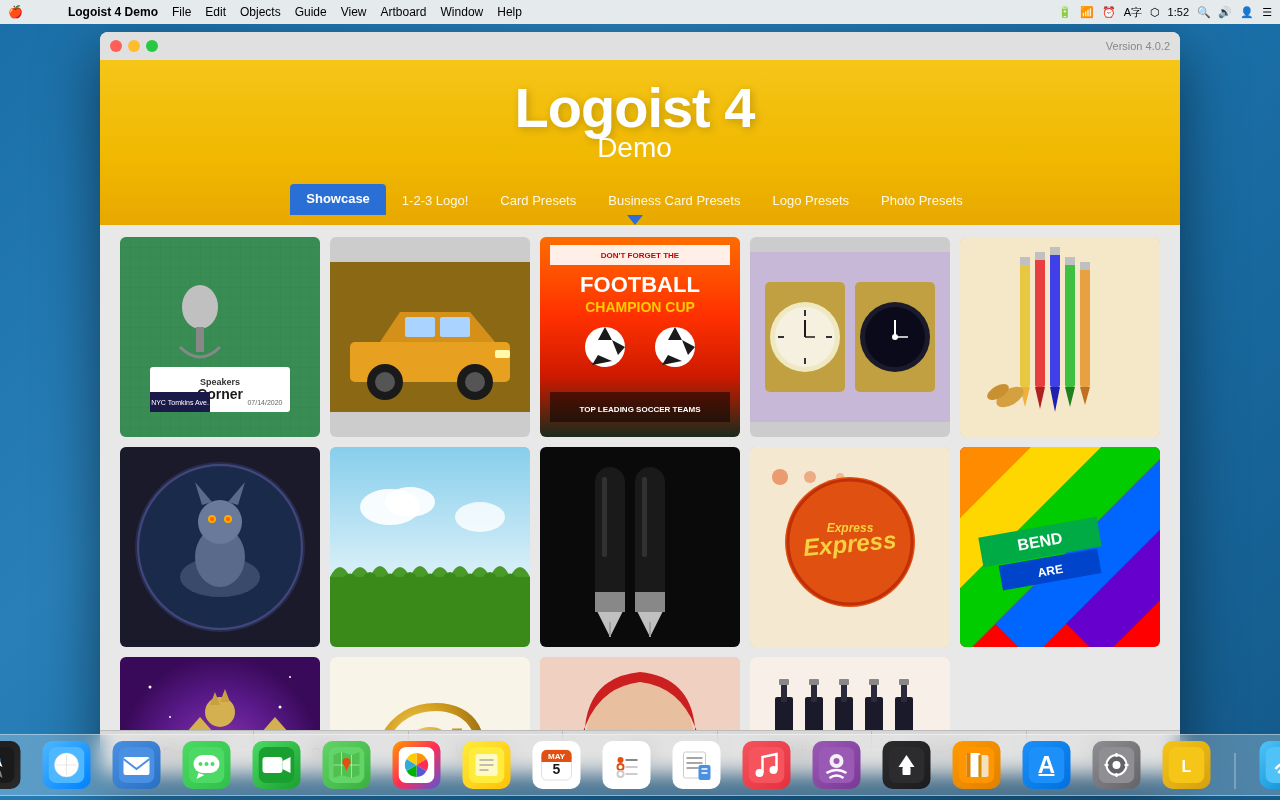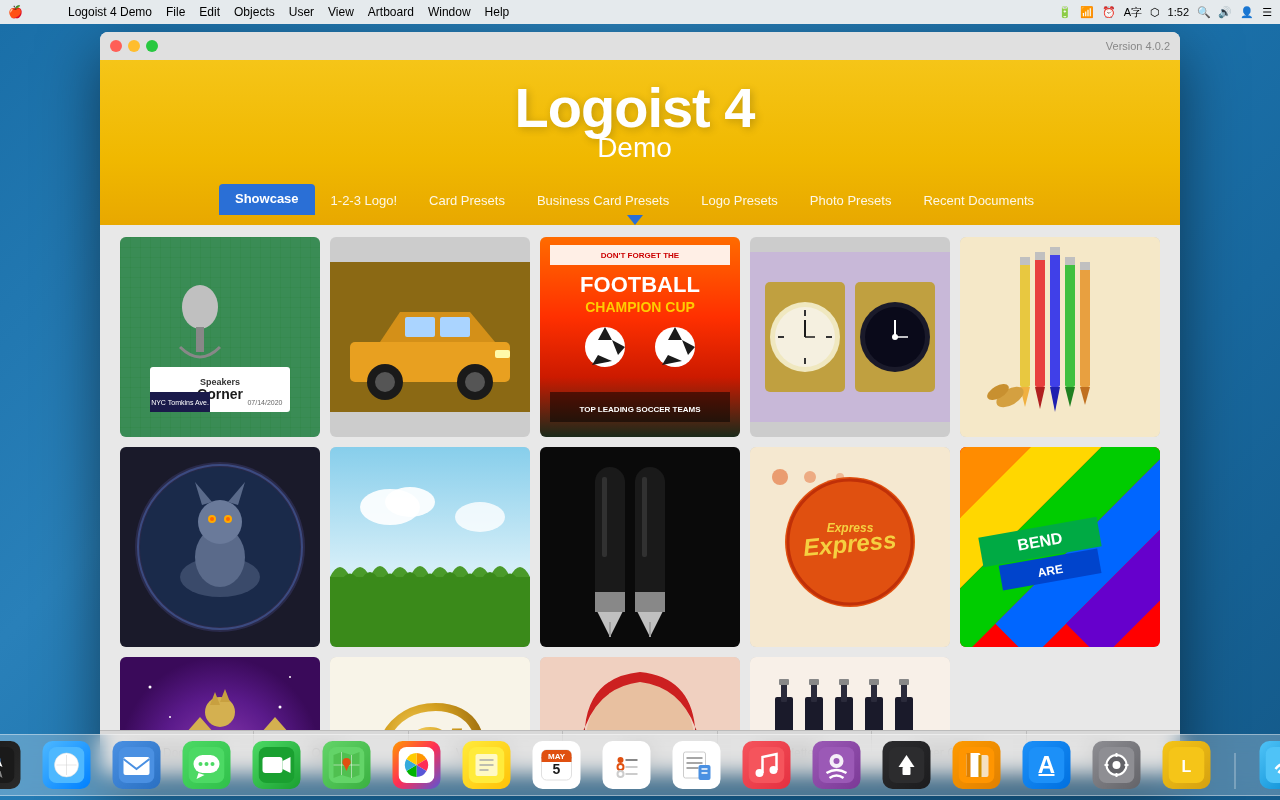--- a/index.html
+++ b/index.html
@@ -24,7 +24,7 @@
       z-index: 100;
     }
     .menu-bar-item { cursor: default; white-space: nowrap; }
-    .menu-bar-item.bold { font-weight: 400; padding-left: 31px; }
+    .menu-bar-item.bold { font-weight: 700; padding-left: 31px; }
     .menu-bar-right {
       margin-left: auto;
       display: flex;

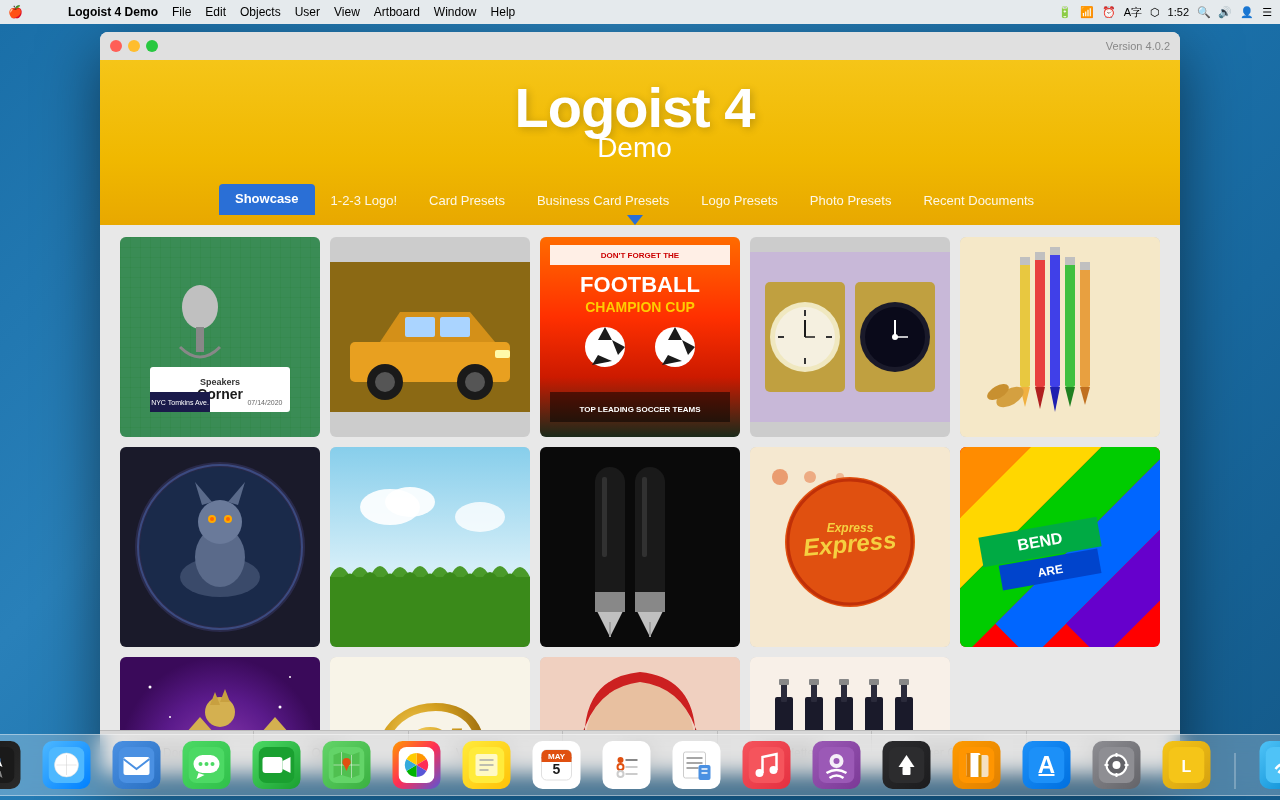--- a/index.html
+++ b/index.html
@@ -252,7 +252,7 @@
   <span class="menu-bar-item">File</span>
   <span class="menu-bar-item">Edit</span>
   <span class="menu-bar-item">Objects</span>
-  <span class="menu-bar-item">User</span>
+  <span class="menu-bar-item">Guide</span>
   <span class="menu-bar-item">View</span>
   <span class="menu-bar-item">Artboard</span>
   <span class="menu-bar-item">Window</span>

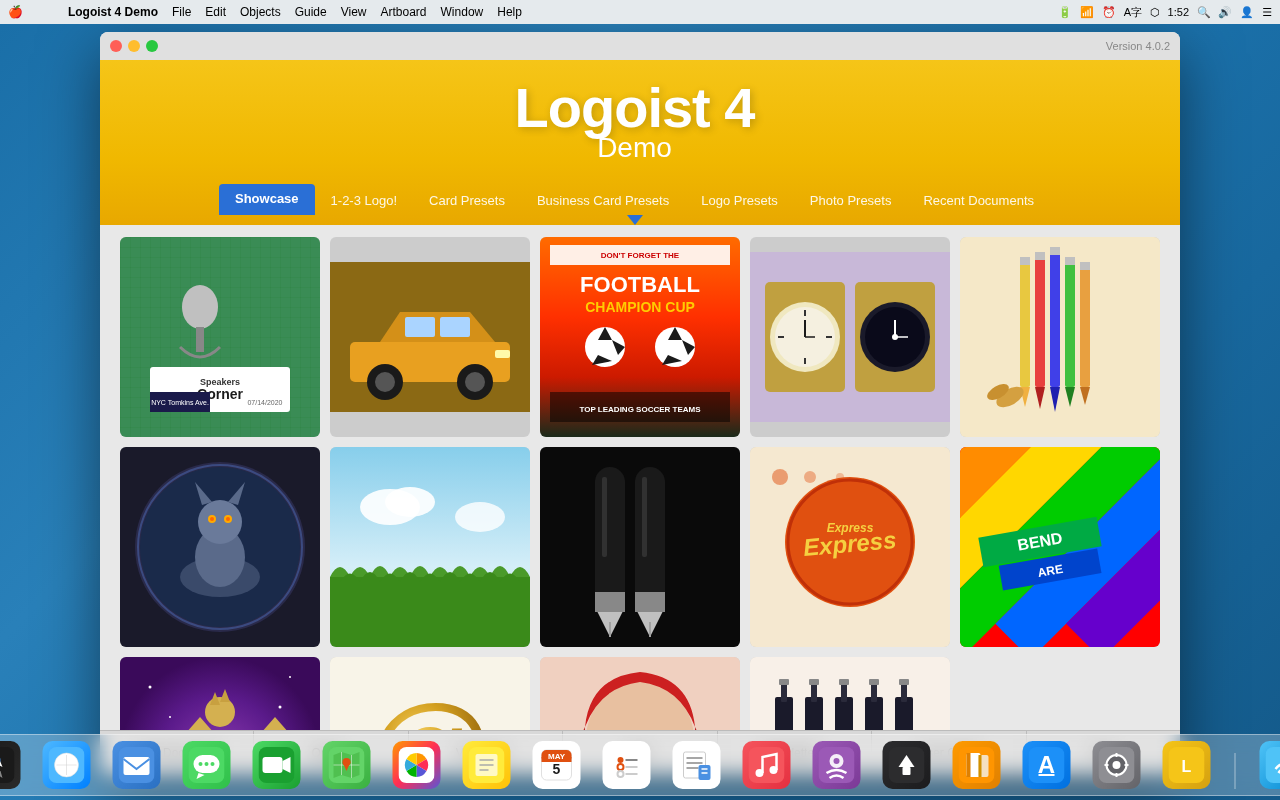--- a/index.html
+++ b/index.html
@@ -295,7 +295,6 @@
         <div class="nav-tab">Business Card Presets</div>
         <div class="nav-tab">Logo Presets</div>
         <div class="nav-tab">Photo Presets</div>
-        <div class="nav-tab">Recent Documents</div>
       </div>
       <div class="nav-arrow"></div>
     </div>

